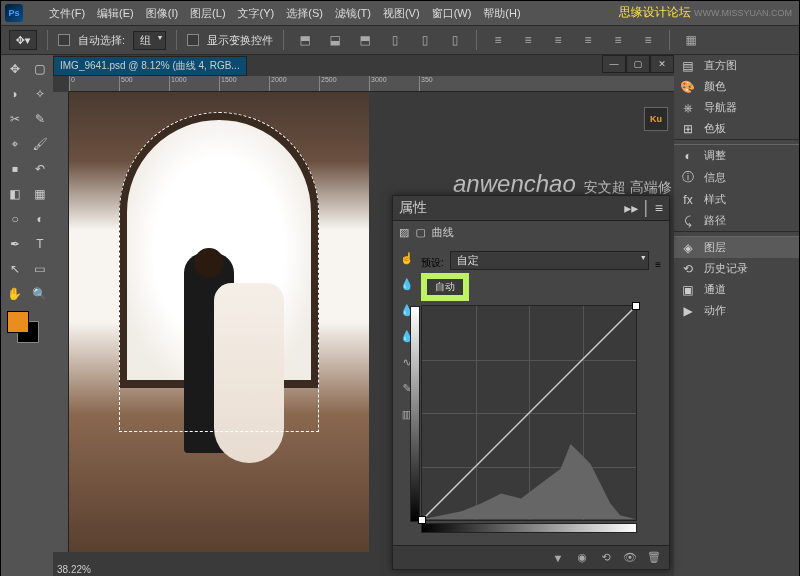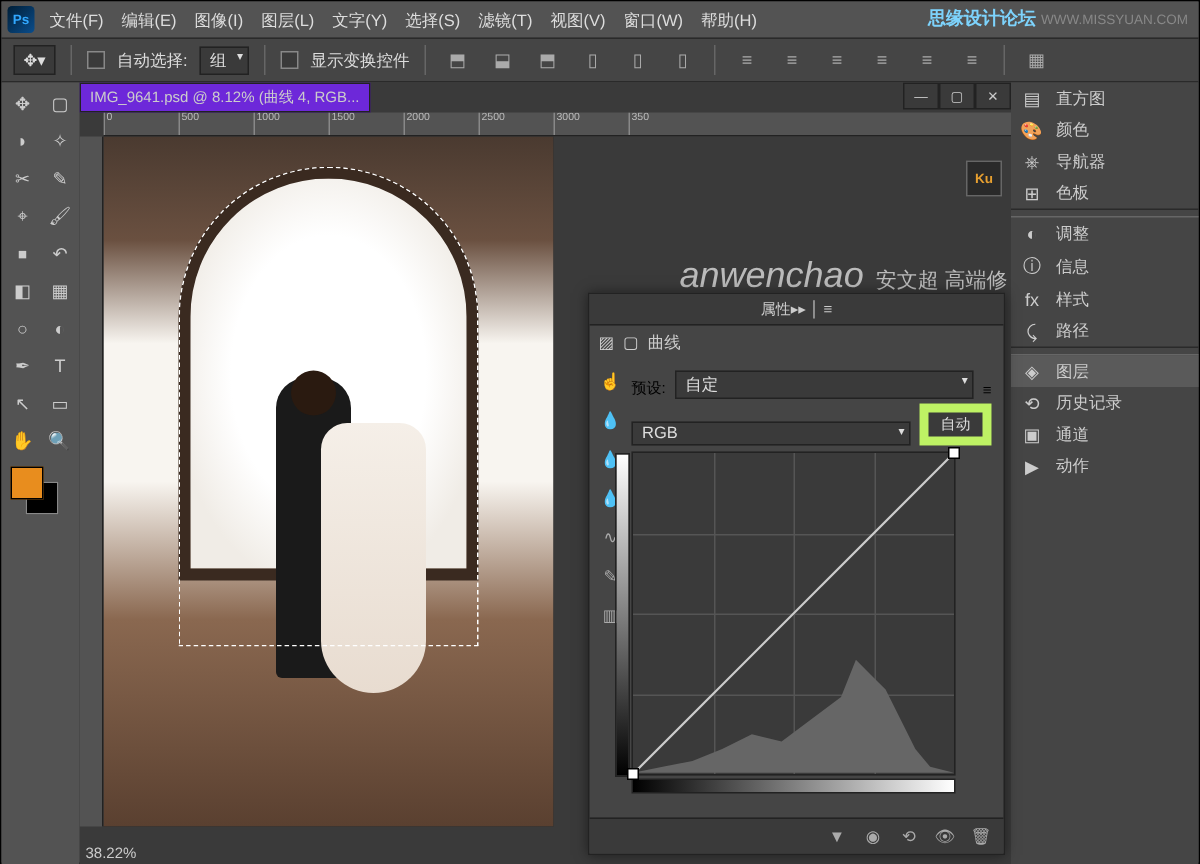--- a/index.html
+++ b/index.html
@@ -6,7 +6,7 @@
 body { background: #535353; width: 800px; height: 576px; overflow: hidden; position: relative; }
 .window-border { border: 1px solid #000; width: 800px; height: 576px; }
 .menubar { background: #535353; height: 24px; display: flex; align-items: center; padding: 0 4px; font-size: 11px; color: #ddd; }
-.ps-icon { width: 18px; height: 18px; background: linear-gradient(135deg, #001e36, #0a4d8c); border-radius: 3px; display: flex; align-items: center; justify-content: center; color: #31a8ff; font-weight: bold; font-size: 9px; margin-right: 4px; }
+.ps-icon { width: 18px; height: 18px; background: linear-gradient(135deg, #001e36, #0a4d8c); border-radius: 3px; display: flex; align-items: center; justify-content: center; color: #31a8ff; font-weight: bold; font-size: 9px; margin-right: 20px; }
 .menu-item { padding: 0 6px; cursor: pointer; }
 .watermark-top { position: absolute; top: 4px; right: 8px; font-size: 12px; color: #999; }
 .watermark-top .wm1 { color: #7dd3fc; font-weight: bold; }

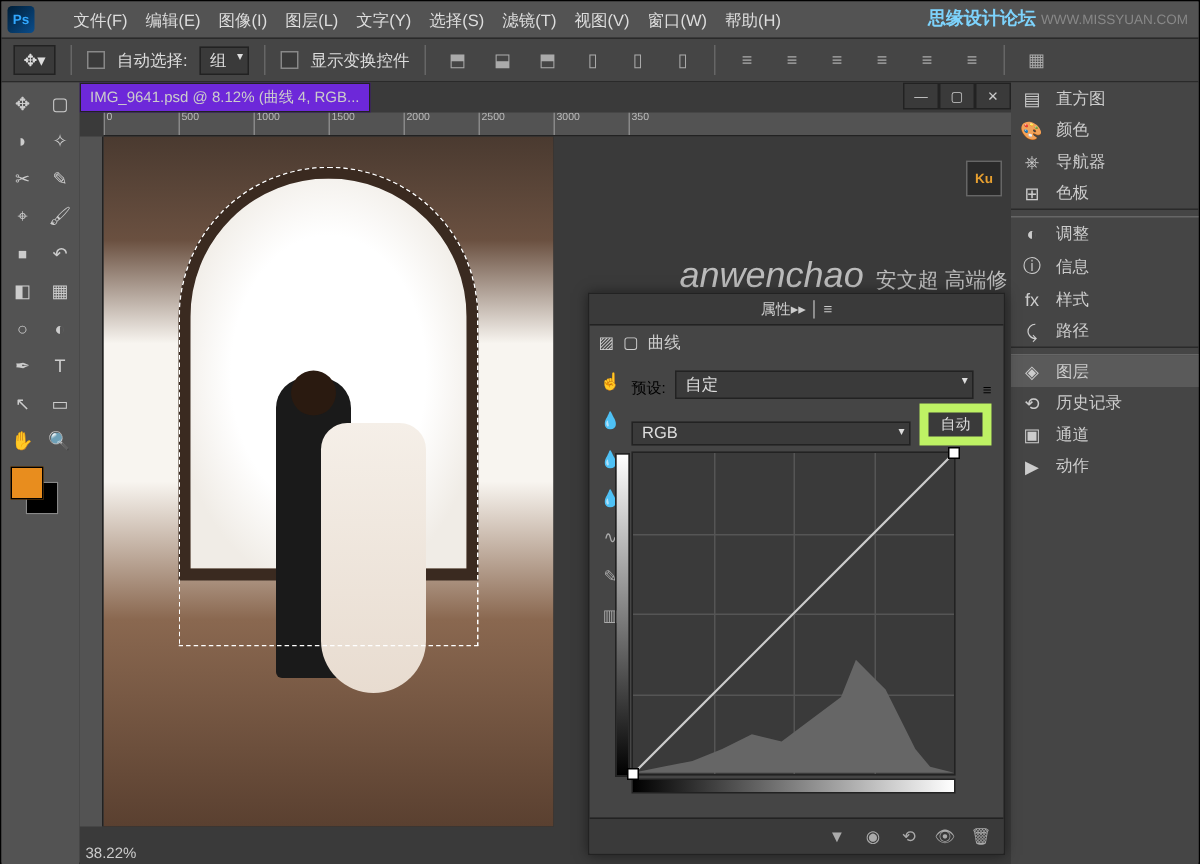--- a/index.html
+++ b/index.html
@@ -9,7 +9,7 @@
 .ps-icon { width: 18px; height: 18px; background: linear-gradient(135deg, #001e36, #0a4d8c); border-radius: 3px; display: flex; align-items: center; justify-content: center; color: #31a8ff; font-weight: bold; font-size: 9px; margin-right: 20px; }
 .menu-item { padding: 0 6px; cursor: pointer; }
 .watermark-top { position: absolute; top: 4px; right: 8px; font-size: 12px; color: #999; }
-.watermark-top .wm1 { color: #7dd3fc; font-weight: bold; }
+.watermark-top .wm1 { color: #fde047; font-weight: normal; }
 .watermark-top .wm2 { color: #888; font-size: 9px; }
 .optionbar { background: #454545; height: 30px; display: flex; align-items: center; padding: 0 8px; gap: 8px; font-size: 11px; color: #ddd; border-top: 1px solid #2a2a2a; border-bottom: 1px solid #2a2a2a; }
 .tool-preset { width: 28px; height: 20px; background: #3a3a3a; border: 1px solid #222; display: flex; align-items: center; justify-content: center; }

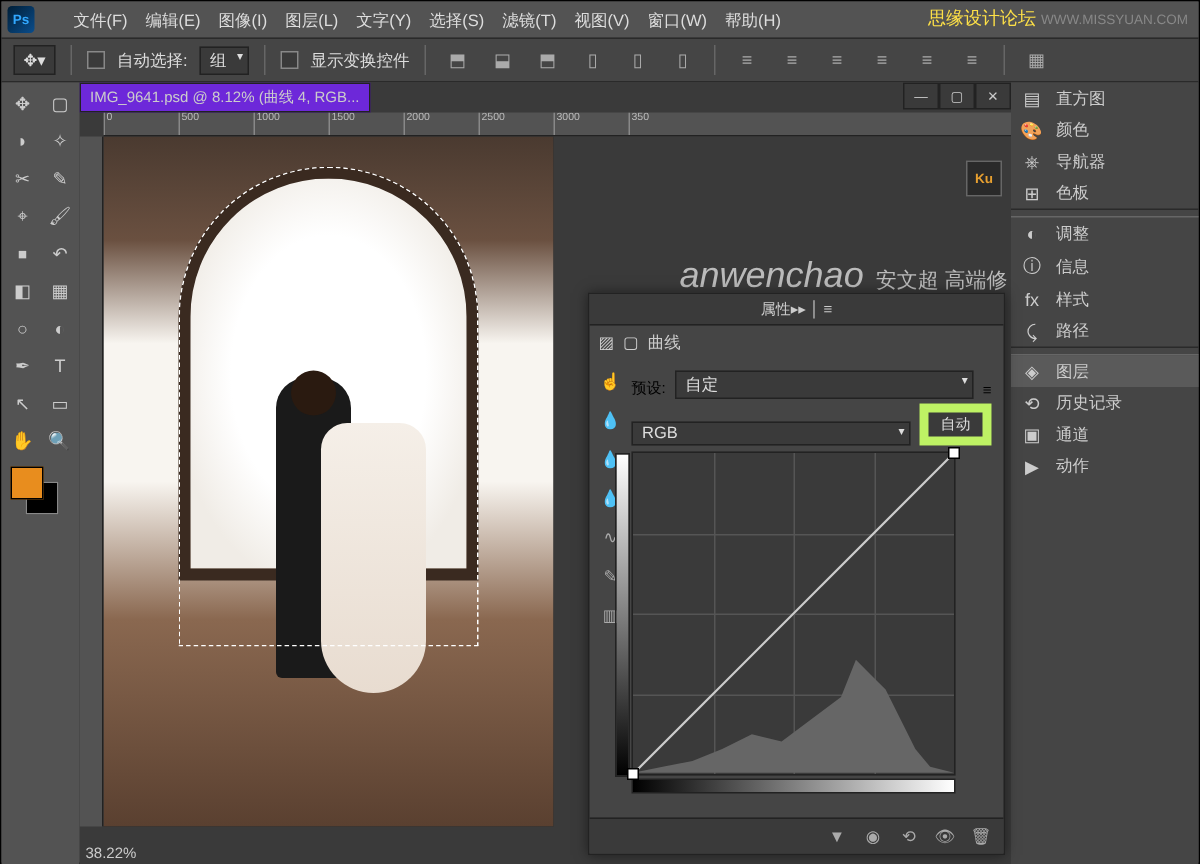--- a/index.html
+++ b/index.html
@@ -26,7 +26,7 @@
 .swatch-fg { position: absolute; width: 22px; height: 22px; background: #e88d1e; border: 1px solid #000; top: 0; left: 0; }
 .swatch-bg { position: absolute; width: 22px; height: 22px; background: #000; border: 1px solid #888; bottom: 0; right: 0; }
 .canvas-area { flex: 1; background: #3a3a3a; position: relative; overflow: hidden; }
-.doc-tab { background: #6d28d9; display: inline-flex; align-items: flex-start; padding: 2px 6px; font-size: 10px; color: #ccc; border: 1px solid #222; gap: 6px; }
+.doc-tab { background: #0c4a6e; display: inline-flex; align-items: flex-start; padding: 2px 6px; font-size: 10px; color: #ccc; border: 1px solid #222; gap: 6px; }
 .tab-controls { position: absolute; top: 0; right: 0; display: flex; }
 .tab-controls div { width: 24px; height: 18px; background: #3a3a3a; border: 1px solid #222; display: flex; align-items: center; justify-content: center; font-size: 9px; color: #ccc; cursor: pointer; }
 .ruler-h { height: 16px; background: #535353; font-size: 7px; color: #bbb; display: flex; border-bottom: 1px solid #222; overflow: hidden; margin-left: 16px; }

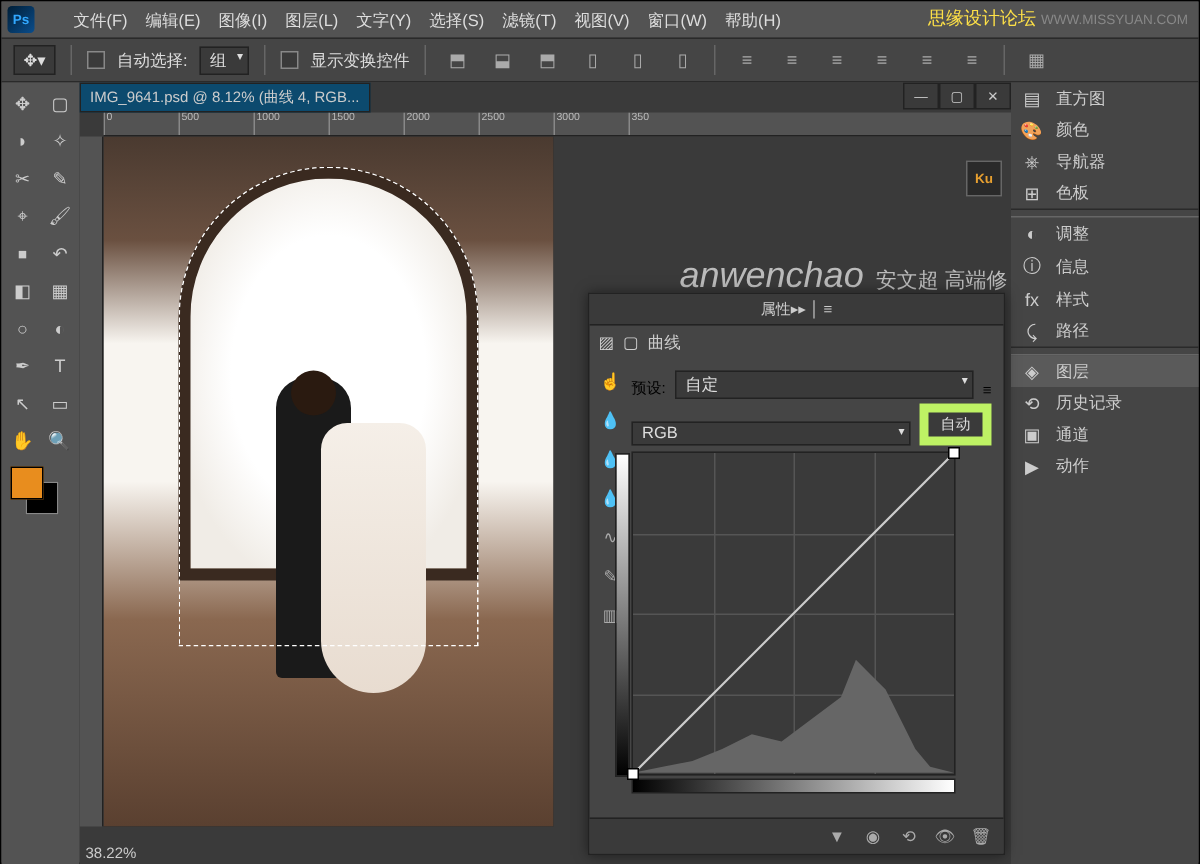--- a/index.html
+++ b/index.html
@@ -52,7 +52,7 @@
 .panel-item .picon { width: 16px; text-align: center; font-size: 12px; }
 .panel-divider { height: 6px; border-top: 1px solid #2a2a2a; border-bottom: 1px solid #666; }
 .properties-panel { position: absolute; left: 392px; top: 195px; width: 278px; height: 375px; background: #454545; border: 1px solid #222; box-shadow: 0 0 8px rgba(0,0,0,0.5); }
-.panel-header { background: #3a3a3a; padding: 3px 6px; font-size: 10px; color: #ccc; display: flex; justify-content: center; align-items: center; border-bottom: 1px solid #222; }
+.panel-header { background: #3a3a3a; padding: 3px 6px; font-size: 14px; color: #ccc; display: flex; justify-content: space-between; align-items: center; border-bottom: 1px solid #222; }
 .panel-sub { padding: 4px 6px; display: flex; align-items: center; gap: 6px; font-size: 11px; color: #ccc; }
 .curves-body { display: flex; }
 .curves-tools { width: 28px; display: flex; flex-direction: column; align-items: center; gap: 6px; padding: 4px 0; }

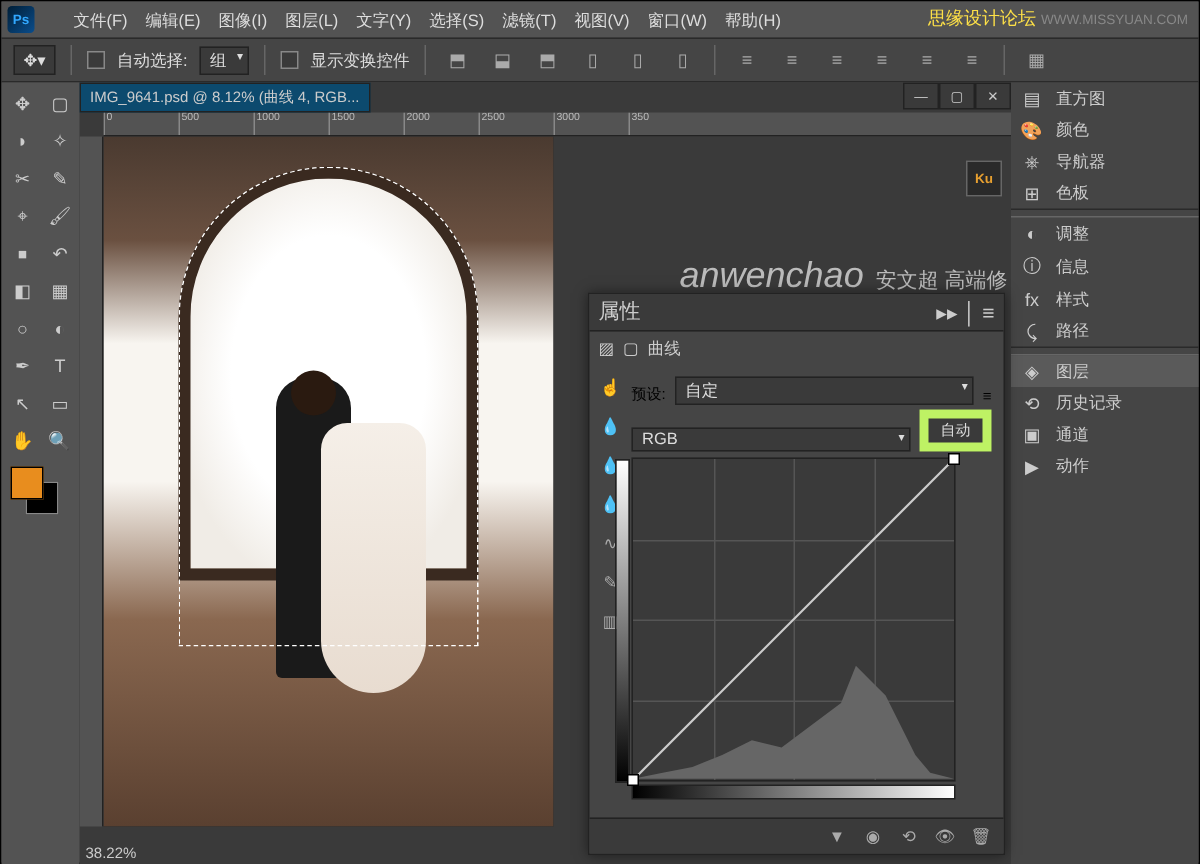--- a/index.html
+++ b/index.html
@@ -276,7 +276,6 @@
         <span>≡</span>
       </div>
       <div class="curves-row">
-        <div class="dropdown">RGB</div>
         <div class="btn">自动</div>
       </div>
       <div class="curves-grid">

